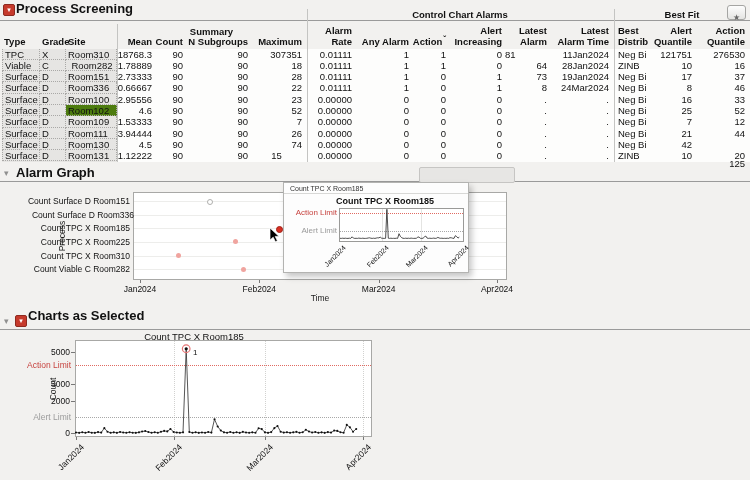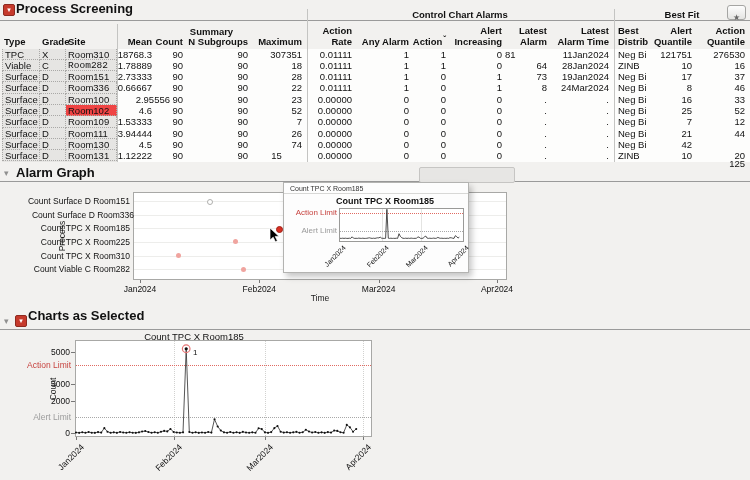--- a/index.html
+++ b/index.html
@@ -88,7 +88,7 @@
     <div style="position: absolute; left: 155px; top: 25px; width: 31px; height: 22px; display: flex; align-items: flex-end; justify-content: flex-end; font-size: 9.5px; font-weight: bold; line-height: 10.5px; white-space: pre-line; text-align: right; box-sizing: border-box; padding-right: 3px; padding-left: 0px; cursor: pointer;">Count</div>
     <div style="position: absolute; left: 186px; top: 25px; width: 65px; height: 22px; display: flex; align-items: flex-end; justify-content: flex-end; font-size: 9.5px; font-weight: bold; line-height: 10.5px; white-space: pre-line; text-align: right; box-sizing: border-box; padding-right: 3px; padding-left: 0px; cursor: pointer;">N Subgroups</div>
     <div style="position: absolute; left: 251px; top: 25px; width: 54px; height: 22px; display: flex; align-items: flex-end; justify-content: flex-end; font-size: 9.5px; font-weight: bold; line-height: 10.5px; white-space: pre-line; text-align: right; box-sizing: border-box; padding-right: 3px; padding-left: 0px; cursor: pointer;">Maximum</div>
-    <div style="position: absolute; left: 306px; top: 25px; width: 49px; height: 22px; display: flex; align-items: flex-end; justify-content: flex-end; font-size: 9.5px; font-weight: bold; line-height: 10.5px; white-space: pre-line; text-align: right; box-sizing: border-box; padding-right: 3px; padding-left: 0px; cursor: pointer;">Action Rate</div>
+    <div style="position: absolute; left: 306px; top: 25px; width: 49px; height: 22px; display: flex; align-items: flex-end; justify-content: flex-end; font-size: 9.5px; font-weight: bold; line-height: 10.5px; white-space: pre-line; text-align: right; box-sizing: border-box; padding-right: 3px; padding-left: 0px; cursor: pointer;">Alarm Rate</div>
     <div style="position: absolute; left: 355px; top: 25px; width: 57px; height: 22px; display: flex; align-items: flex-end; justify-content: flex-end; font-size: 9.5px; font-weight: bold; line-height: 10.5px; white-space: pre-line; text-align: right; box-sizing: border-box; padding-right: 3px; padding-left: 0px; cursor: pointer;">Any Alarm</div>
     <div style="position: absolute; left: 412px; top: 25px; width: 37px; height: 22px; display: flex; align-items: flex-end; justify-content: flex-end; font-size: 9.5px; font-weight: bold; line-height: 10.5px; white-space: pre-line; text-align: right; box-sizing: border-box; padding-right: 3px; padding-left: 0px; cursor: pointer;">Action<span style="font-size: 8px; position: relative; top: -3px; margin-left: 1px;">ˇ</span></div>
     <div style="position: absolute; left: 449px; top: 25px; width: 56px; height: 22px; display: flex; align-items: flex-end; justify-content: flex-end; font-size: 9.5px; font-weight: bold; line-height: 10.5px; white-space: pre-line; text-align: right; box-sizing: border-box; padding-right: 3px; padding-left: 0px; cursor: pointer;">Alert

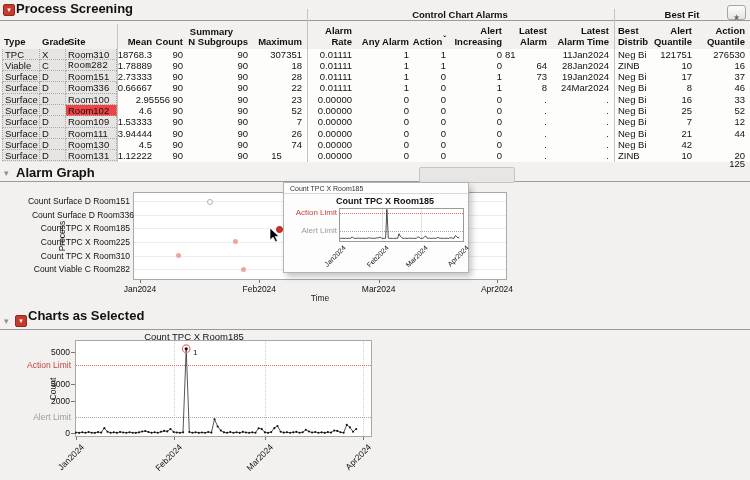--- a/index.html
+++ b/index.html
@@ -121,7 +121,7 @@
     <div style="position: absolute; left: 695px; top: 48.5px; width: 53px; height: 11.3px; font-size: 9.5px; line-height: 11.3px; white-space: nowrap; overflow: hidden; text-align: right; box-sizing: border-box; padding-right: 3px; padding-left: 0px;">276530</div>
     <div style="position: absolute; left: 2px; top: 59.8px; width: 38px; height: 11.3px; font-size: 9.5px; line-height: 11.3px; white-space: nowrap; overflow: hidden; text-align: left; box-sizing: border-box; padding-right: 0px; padding-left: 2px; background: rgb(230, 229, 227); border-right: 1px dotted rgb(169, 168, 166); border-bottom: 1px dotted rgb(169, 168, 166); border-left: 1px dotted rgb(169, 168, 166);">Viable</div>
     <div style="position: absolute; left: 40px; top: 59.8px; width: 26px; height: 11.3px; font-size: 9.5px; line-height: 11.3px; white-space: nowrap; overflow: hidden; text-align: left; box-sizing: border-box; padding-right: 0px; padding-left: 2px; background: rgb(230, 229, 227); border-right: 1px dotted rgb(169, 168, 166); border-bottom: 1px dotted rgb(169, 168, 166);">C</div>
-    <div style="position: absolute; left: 66px; top: 59.8px; width: 51px; height: 11.3px; font-size: 9.5px; line-height: 11.3px; white-space: nowrap; overflow: hidden; text-align: right; box-sizing: border-box; padding-right: 8px; padding-left: 2px; background: rgb(230, 229, 227); border-right: 1px dotted rgb(169, 168, 166); border-bottom: 1px dotted rgb(169, 168, 166); font-family: Liberation Mono, monospace;">Room282</div>
+    <div style="position: absolute; left: 66px; top: 59.8px; width: 51px; height: 11.3px; font-size: 9.5px; line-height: 11.3px; white-space: nowrap; overflow: hidden; text-align: center; box-sizing: border-box; padding-right: 0px; padding-left: 2px; background: rgb(230, 229, 227); border-right: 1px dotted rgb(169, 168, 166); border-bottom: 1px dotted rgb(169, 168, 166);">Room282</div>
     <div style="position: absolute; left: 117px; top: 59.8px; width: 38px; height: 11.3px; font-size: 9.5px; line-height: 11.3px; white-space: nowrap; overflow: hidden; text-align: right; box-sizing: border-box; padding-right: 3px; padding-left: 0px;">1.78889</div>
     <div style="position: absolute; left: 155px; top: 59.8px; width: 31px; height: 11.3px; font-size: 9.5px; line-height: 11.3px; white-space: nowrap; overflow: hidden; text-align: right; box-sizing: border-box; padding-right: 3px; padding-left: 0px;">90</div>
     <div style="position: absolute; left: 186px; top: 59.8px; width: 65px; height: 11.3px; font-size: 9.5px; line-height: 11.3px; white-space: nowrap; overflow: hidden; text-align: right; box-sizing: border-box; padding-right: 3px; padding-left: 0px;">90</div>

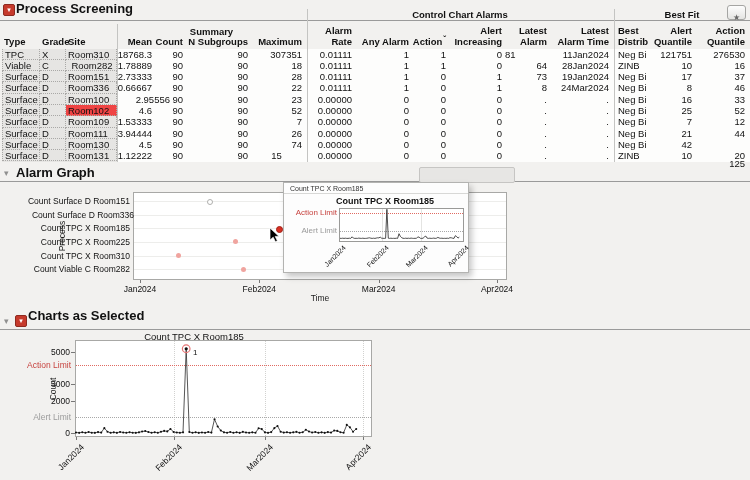--- a/index.html
+++ b/index.html
@@ -170,7 +170,7 @@
     <div style="position: absolute; left: 2px; top: 93.7px; width: 38px; height: 11.3px; font-size: 9.5px; line-height: 11.3px; white-space: nowrap; overflow: hidden; text-align: left; box-sizing: border-box; padding-right: 0px; padding-left: 2px; background: rgb(230, 229, 227); border-right: 1px dotted rgb(169, 168, 166); border-bottom: 1px dotted rgb(169, 168, 166); border-left: 1px dotted rgb(169, 168, 166);">Surface</div>
     <div style="position: absolute; left: 40px; top: 93.7px; width: 26px; height: 11.3px; font-size: 9.5px; line-height: 11.3px; white-space: nowrap; overflow: hidden; text-align: left; box-sizing: border-box; padding-right: 0px; padding-left: 2px; background: rgb(230, 229, 227); border-right: 1px dotted rgb(169, 168, 166); border-bottom: 1px dotted rgb(169, 168, 166);">D</div>
     <div style="position: absolute; left: 66px; top: 93.7px; width: 51px; height: 11.3px; font-size: 9.5px; line-height: 11.3px; white-space: nowrap; overflow: hidden; text-align: left; box-sizing: border-box; padding-right: 0px; padding-left: 2px; background: rgb(230, 229, 227); border-right: 1px dotted rgb(169, 168, 166); border-bottom: 1px dotted rgb(169, 168, 166);">Room100</div>
-    <div style="position: absolute; left: 117px; top: 93.7px; width: 38px; height: 11.3px; font-size: 9.5px; line-height: 11.3px; white-space: nowrap; overflow: hidden; text-align: right; box-sizing: border-box; padding-right: 3px; padding-left: 0px; margin-left: 18px;">2.95556</div>
+    <div style="position: absolute; left: 117px; top: 93.7px; width: 38px; height: 11.3px; font-size: 9.5px; line-height: 11.3px; white-space: nowrap; overflow: hidden; text-align: right; box-sizing: border-box; padding-right: 3px; padding-left: 0px;">2.95556</div>
     <div style="position: absolute; left: 155px; top: 93.7px; width: 31px; height: 11.3px; font-size: 9.5px; line-height: 11.3px; white-space: nowrap; overflow: hidden; text-align: right; box-sizing: border-box; padding-right: 3px; padding-left: 0px;">90</div>
     <div style="position: absolute; left: 186px; top: 93.7px; width: 65px; height: 11.3px; font-size: 9.5px; line-height: 11.3px; white-space: nowrap; overflow: hidden; text-align: right; box-sizing: border-box; padding-right: 3px; padding-left: 0px;">90</div>
     <div style="position: absolute; left: 251px; top: 93.7px; width: 54px; height: 11.3px; font-size: 9.5px; line-height: 11.3px; white-space: nowrap; overflow: hidden; text-align: right; box-sizing: border-box; padding-right: 3px; padding-left: 0px;">23</div>

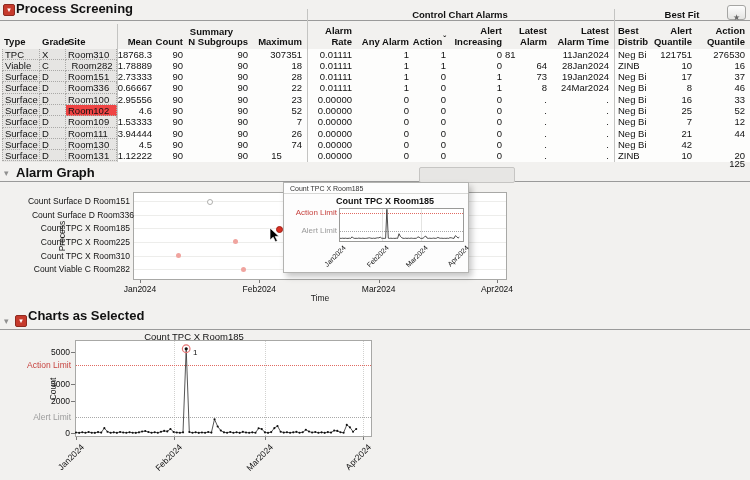--- a/index.html
+++ b/index.html
@@ -185,7 +185,7 @@
     <div style="position: absolute; left: 695px; top: 93.7px; width: 53px; height: 11.3px; font-size: 9.5px; line-height: 11.3px; white-space: nowrap; overflow: hidden; text-align: right; box-sizing: border-box; padding-right: 3px; padding-left: 0px;">33</div>
     <div style="position: absolute; left: 2px; top: 105px; width: 38px; height: 11.3px; font-size: 9.5px; line-height: 11.3px; white-space: nowrap; overflow: hidden; text-align: left; box-sizing: border-box; padding-right: 0px; padding-left: 2px; background: rgb(230, 229, 227); border-right: 1px dotted rgb(169, 168, 166); border-bottom: 1px dotted rgb(169, 168, 166); border-left: 1px dotted rgb(169, 168, 166);">Surface</div>
     <div style="position: absolute; left: 40px; top: 105px; width: 26px; height: 11.3px; font-size: 9.5px; line-height: 11.3px; white-space: nowrap; overflow: hidden; text-align: left; box-sizing: border-box; padding-right: 0px; padding-left: 2px; background: rgb(230, 229, 227); border-right: 1px dotted rgb(169, 168, 166); border-bottom: 1px dotted rgb(169, 168, 166);">D</div>
-    <div style="position: absolute; left: 66px; top: 105px; width: 51px; height: 11.3px; font-size: 9.5px; line-height: 11.3px; white-space: nowrap; overflow: hidden; text-align: left; box-sizing: border-box; padding-right: 0px; padding-left: 2px; background: #ef4444; border-right: 1px dotted rgb(169, 168, 166); border-bottom: 1px dotted rgb(169, 168, 166);">Room102</div>
+    <div style="position: absolute; left: 66px; top: 105px; width: 51px; height: 11.3px; font-size: 9.5px; line-height: 11.3px; white-space: nowrap; overflow: hidden; text-align: left; box-sizing: border-box; padding-right: 0px; padding-left: 2px; background: #4d7c0f; border-right: 1px dotted rgb(169, 168, 166); border-bottom: 1px dotted rgb(169, 168, 166);">Room102</div>
     <div style="position: absolute; left: 117px; top: 105px; width: 38px; height: 11.3px; font-size: 9.5px; line-height: 11.3px; white-space: nowrap; overflow: hidden; text-align: right; box-sizing: border-box; padding-right: 3px; padding-left: 0px;">4.6</div>
     <div style="position: absolute; left: 155px; top: 105px; width: 31px; height: 11.3px; font-size: 9.5px; line-height: 11.3px; white-space: nowrap; overflow: hidden; text-align: right; box-sizing: border-box; padding-right: 3px; padding-left: 0px;">90</div>
     <div style="position: absolute; left: 186px; top: 105px; width: 65px; height: 11.3px; font-size: 9.5px; line-height: 11.3px; white-space: nowrap; overflow: hidden; text-align: right; box-sizing: border-box; padding-right: 3px; padding-left: 0px;">90</div>

